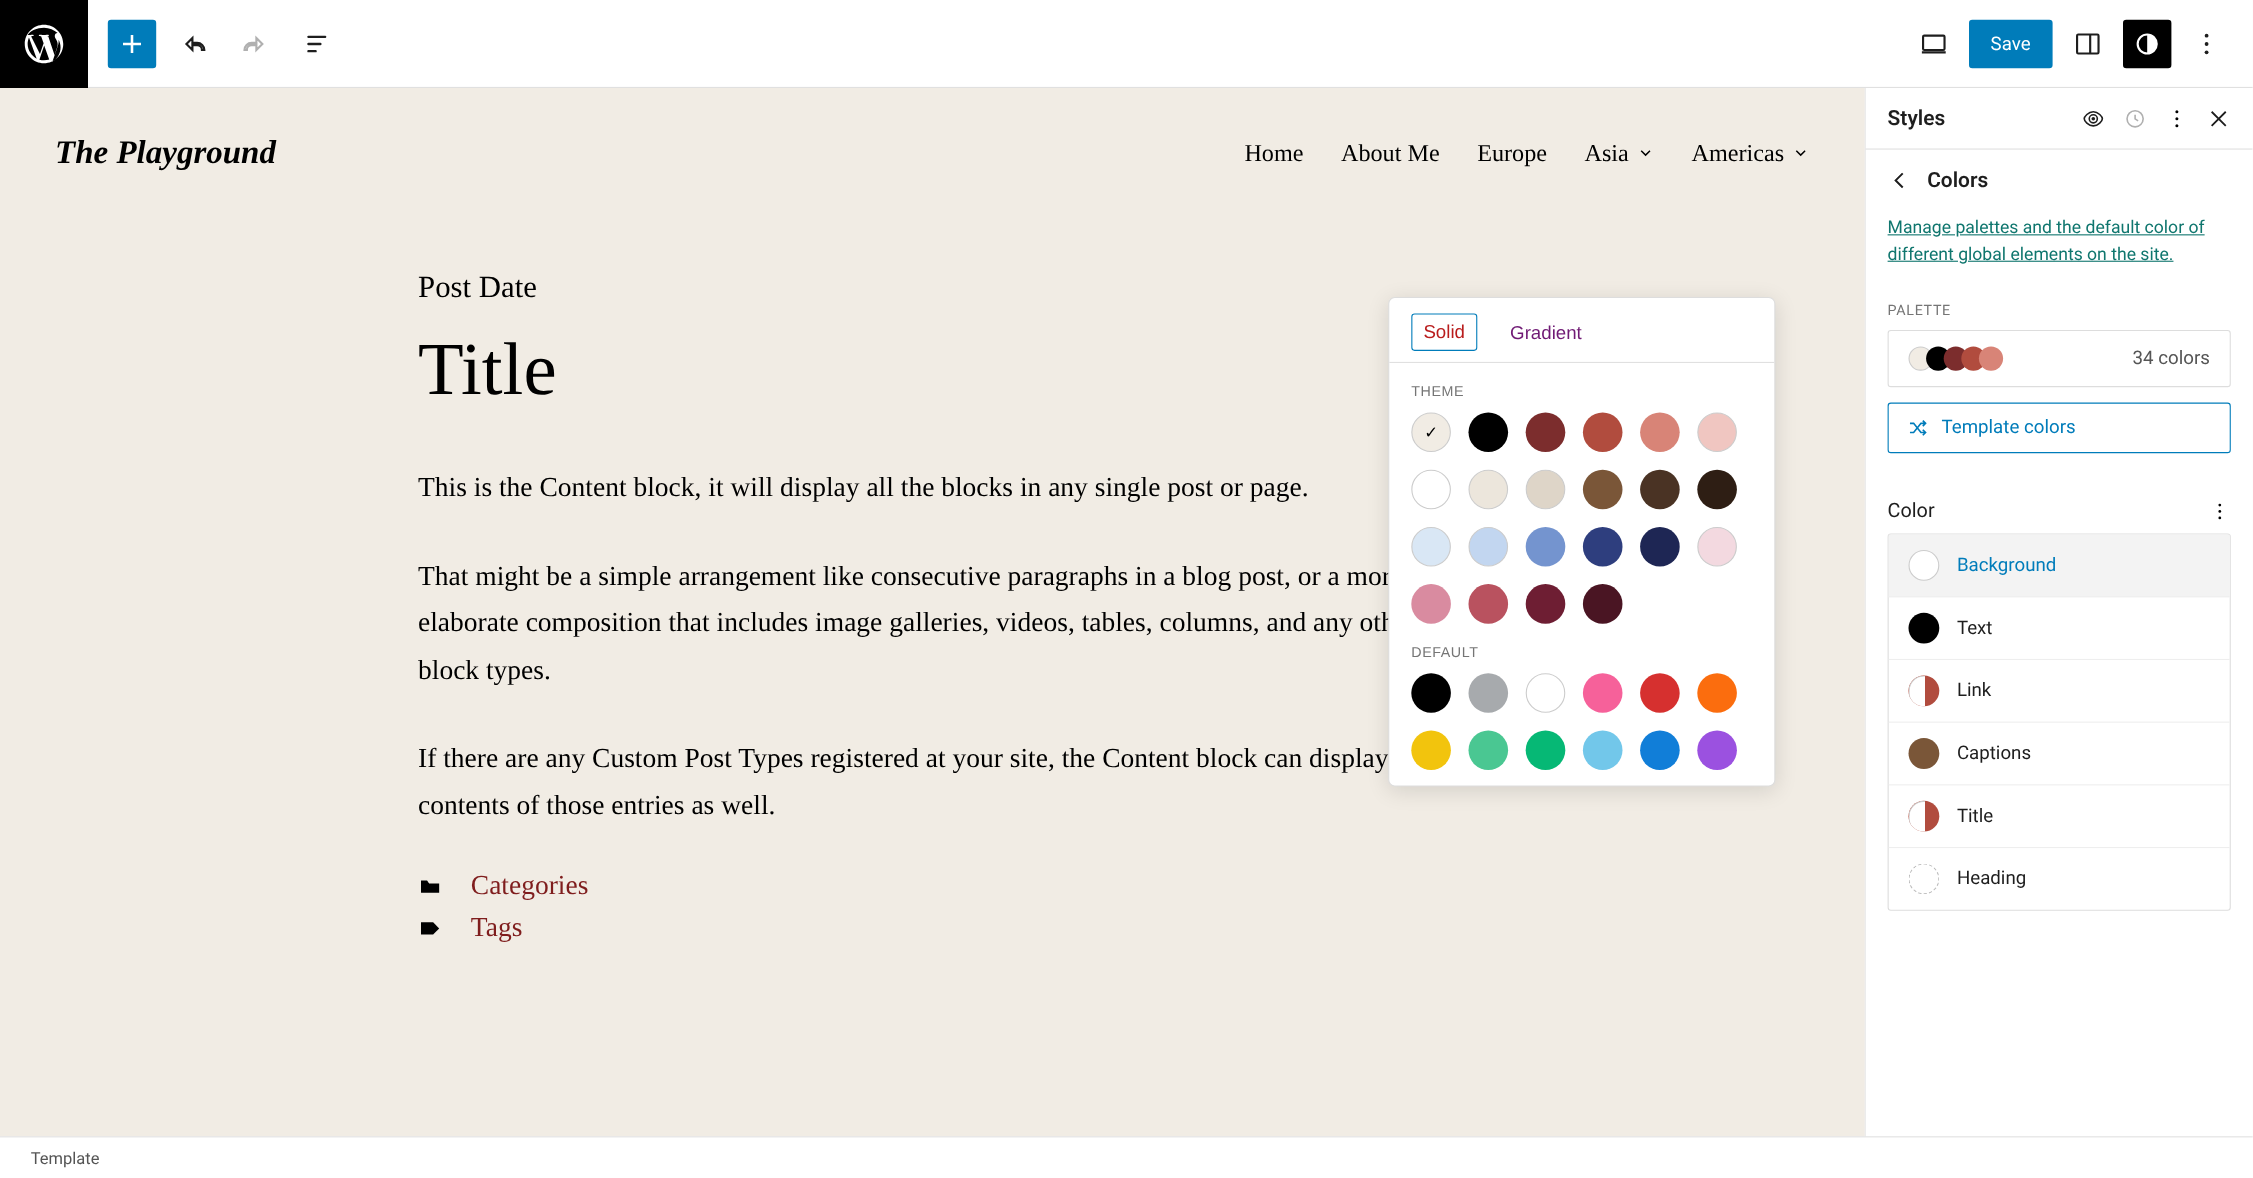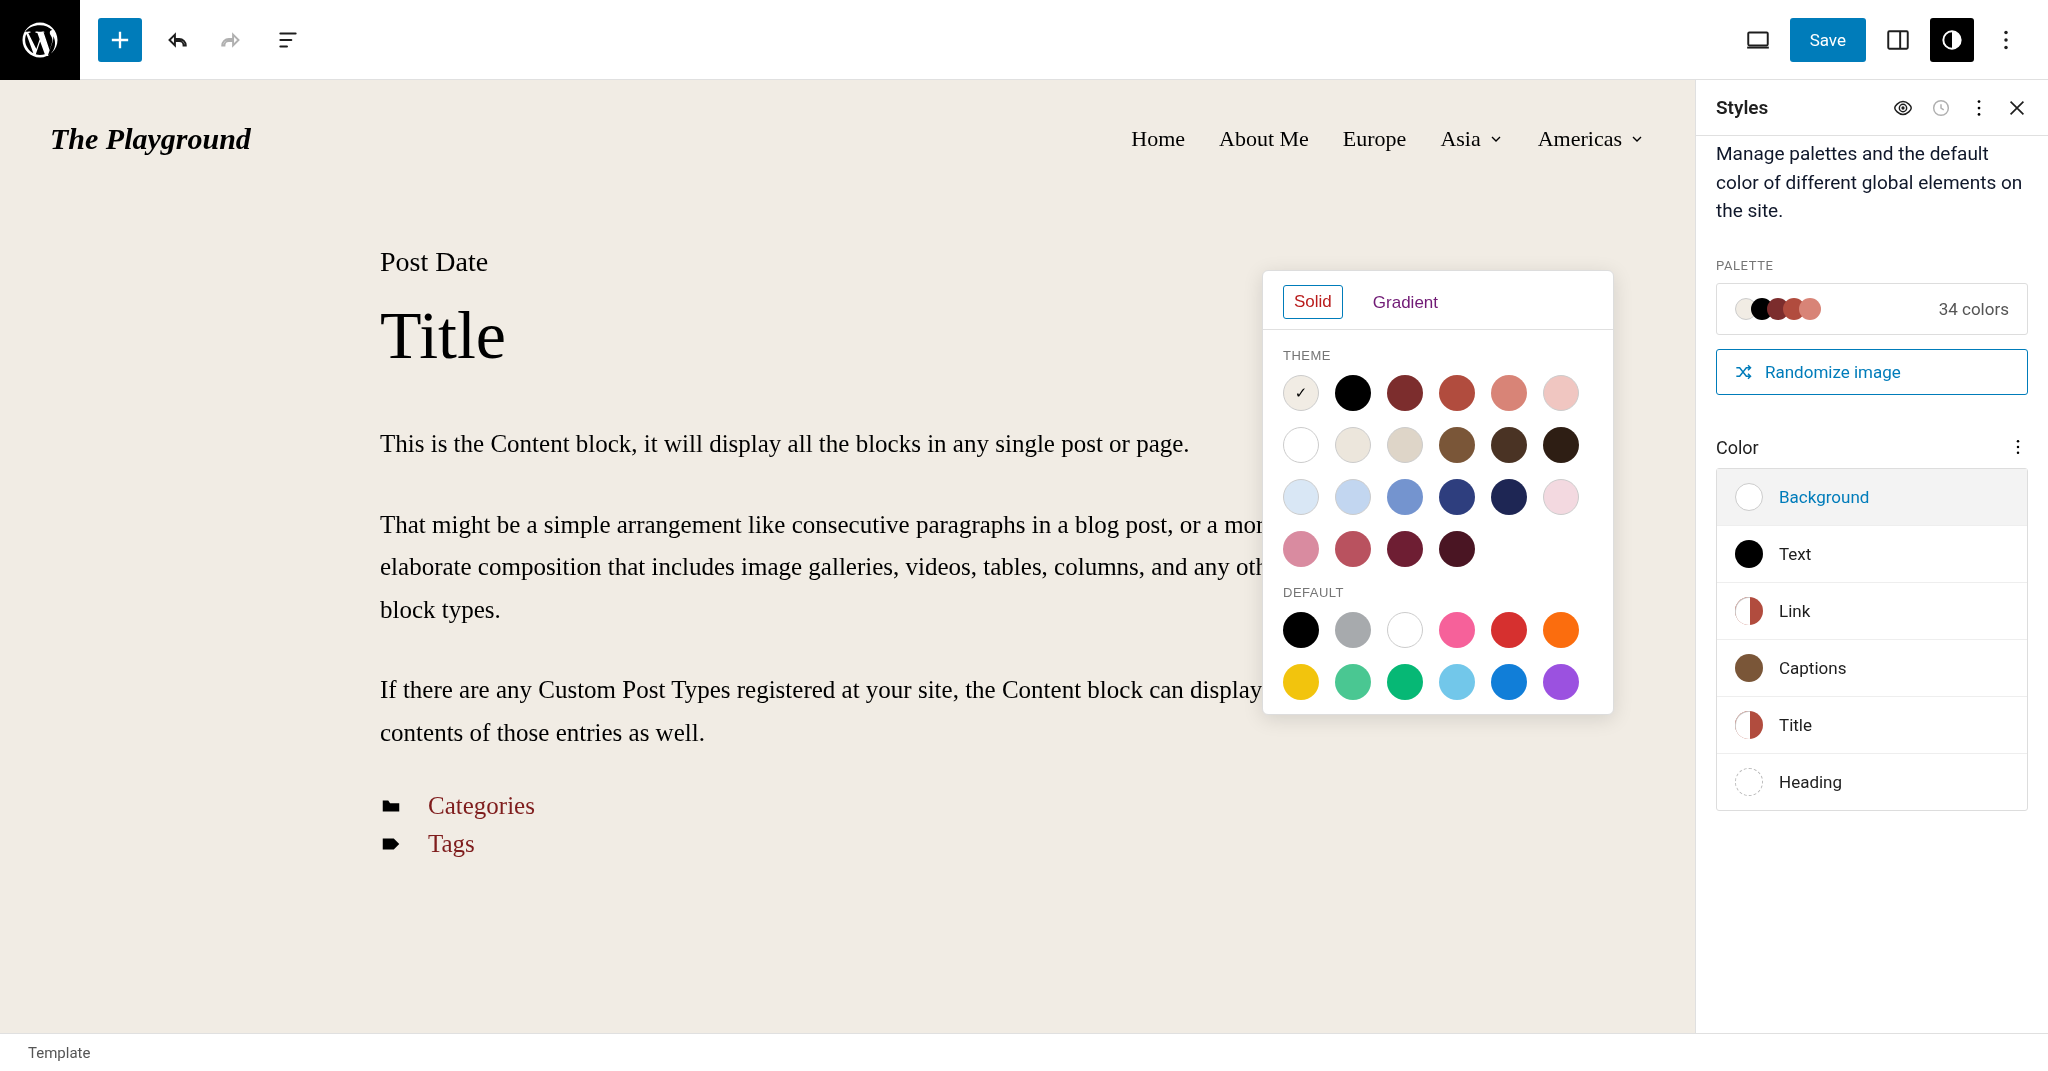--- a/index.html
+++ b/index.html
@@ -266,6 +266,12 @@
             </svg>
         </div>
       </div>
+      <div class="sb-sub">
+        <svg viewBox="0 0 24 24">
+            <path d="M15 5l-7 7 7 7" fill="none" stroke="#1e1e1e" stroke-width="2"></path>
+          </svg>
+        <div class="label">Colors</div>
+      </div>
       <div class="sb-desc">Manage palettes and the default color of different global elements on the site.</div>
       <div class="sb-section-label">PALETTE</div>
       <div class="palette-box">

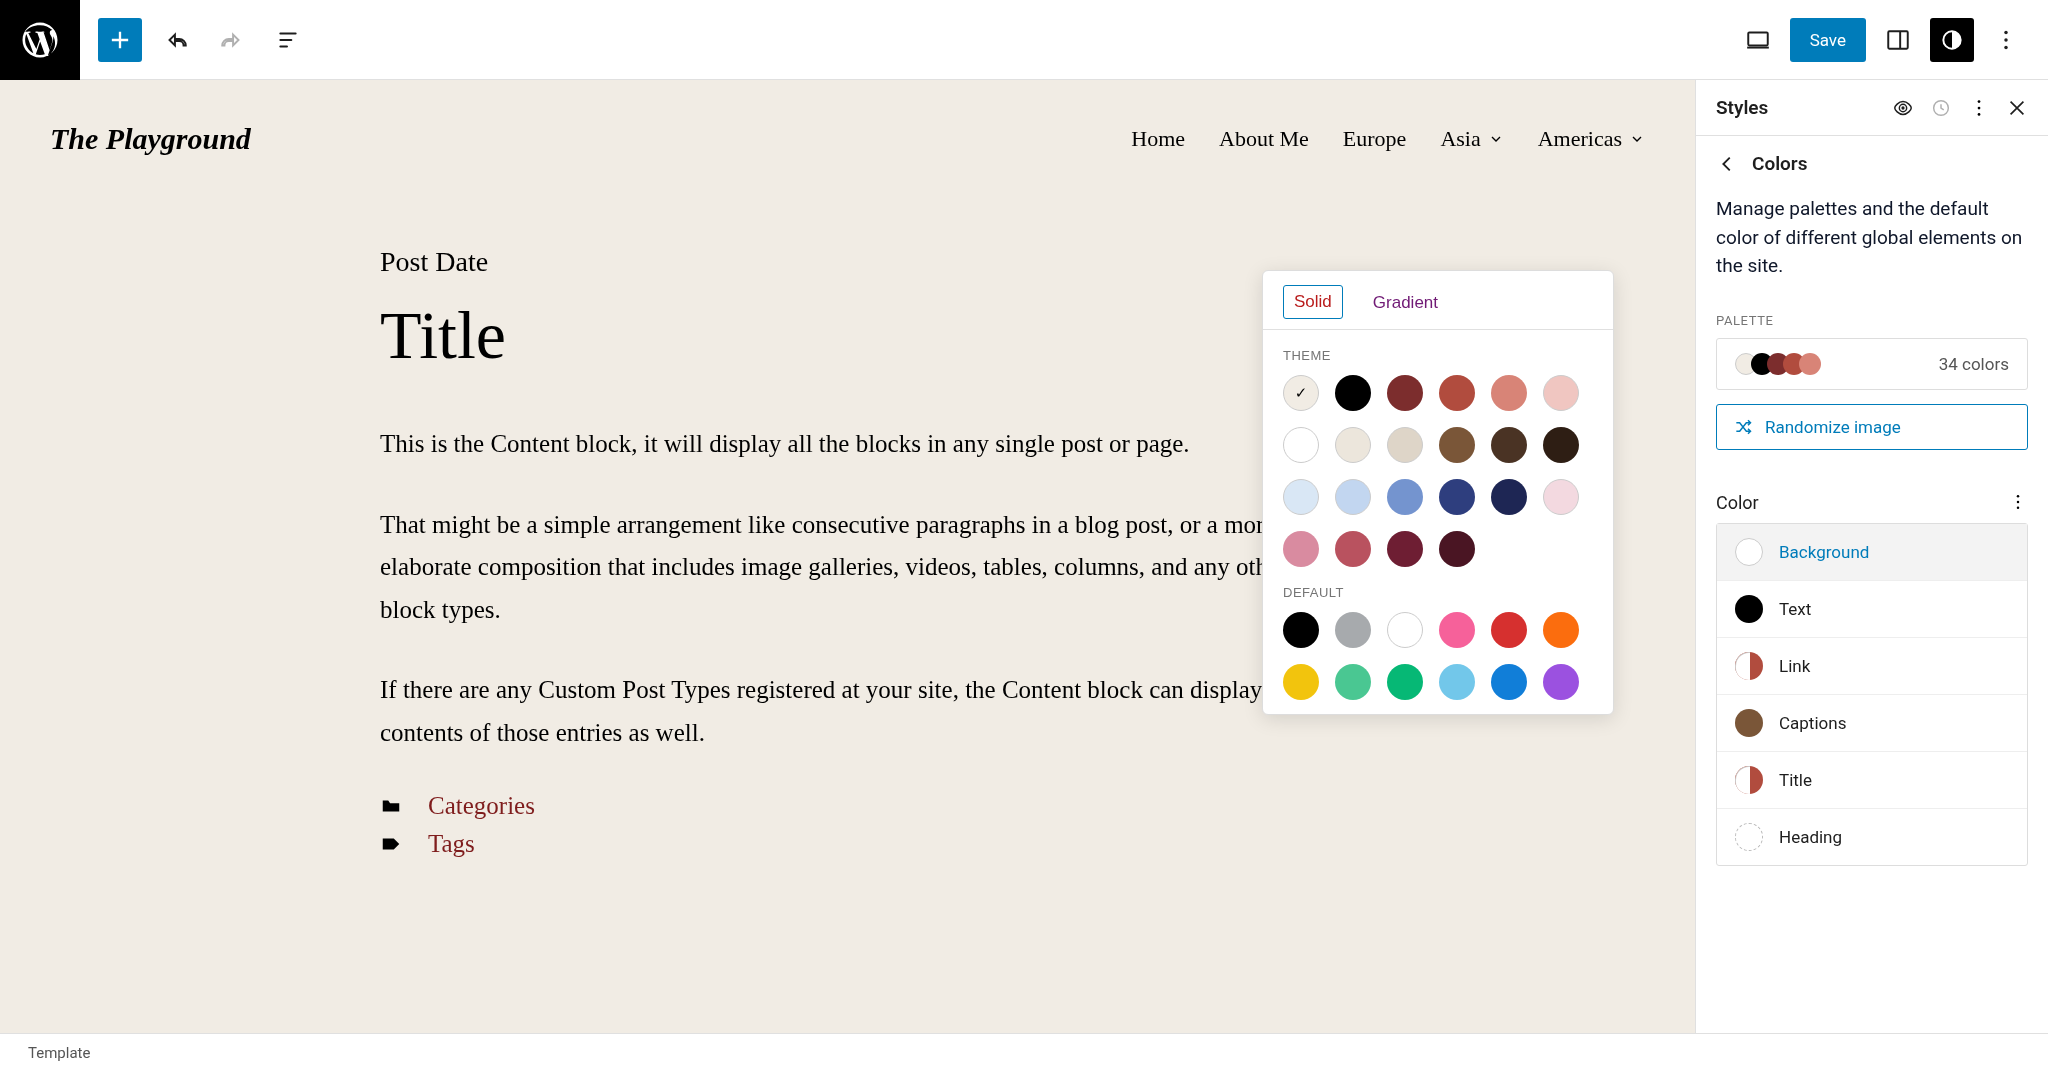--- a/index.html
+++ b/index.html
@@ -58,7 +58,7 @@
 .sb-sub { display: flex; align-items: center; gap: 14px; padding: 16px 20px; }
 .sb-sub svg { width: 22px; height: 22px; cursor: pointer; }
 .sb-sub .label { font-weight: 600; font-size: 19px; }
-.sb-desc { padding: 4px 20px 22px; color: #0f172a; font-size: 19px; line-height: 1.5; }
+.sb-desc { padding: 4px 20px 22px; color: #0f766e; font-size: 16px; line-height: 1.5; text-decoration: underline; }
 .sb-section-label { font-size: 13px; letter-spacing: 0.6px; color: #757575; padding: 10px 20px 10px; text-transform: uppercase; }
 .palette-box { margin: 0 20px 14px; border: 1px solid #ddd; border-radius: 3px; padding: 14px 18px; display: flex; align-items: center; cursor: pointer; }
 .mini-swatches { display: flex; }

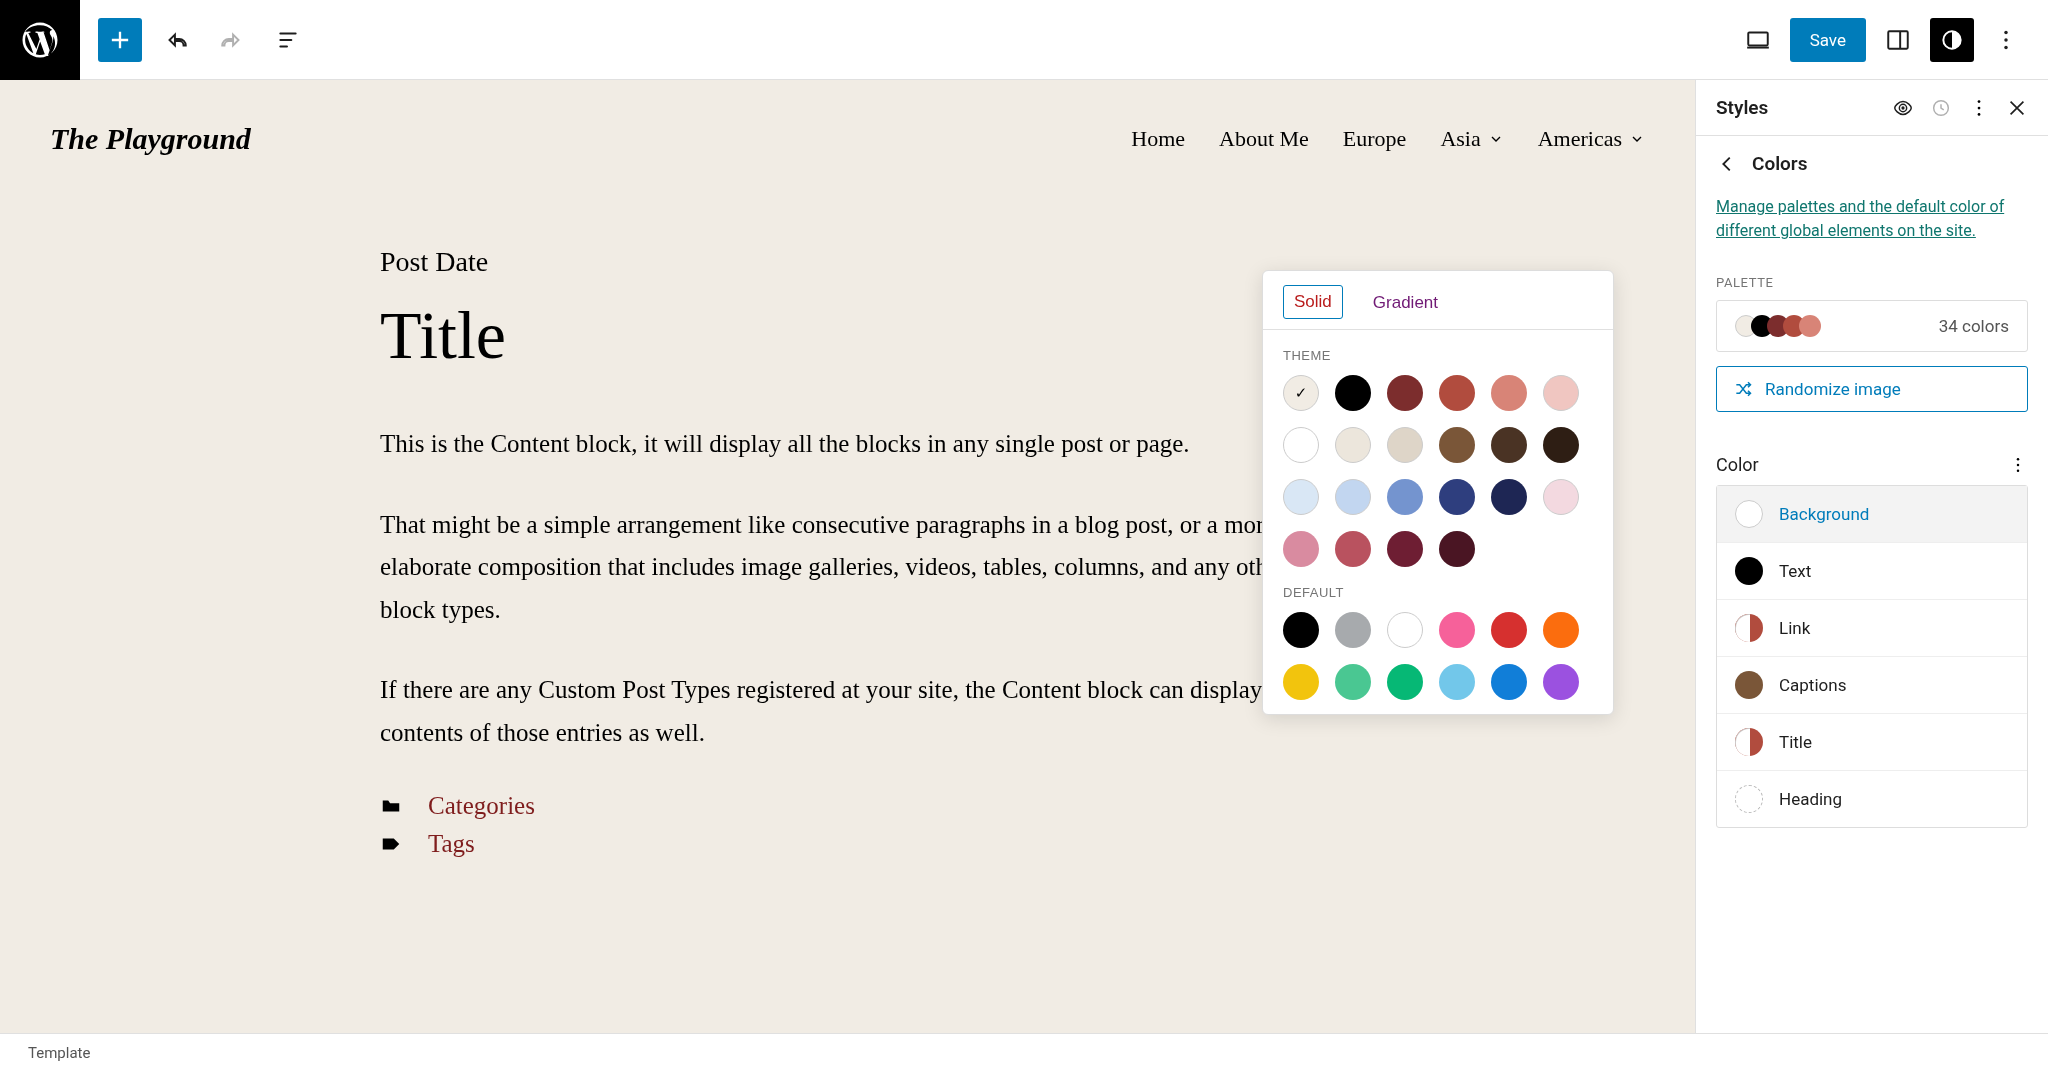--- a/index.html
+++ b/index.html
@@ -288,7 +288,7 @@
         <svg viewBox="0 0 24 24">
             <path d="M4 7h4l8 10h4M4 17h4l8-10h4M18 4l3 3-3 3M18 14l3 3-3 3" fill="none" stroke="#007cba" stroke-width="1.8"></path>
           </svg>
-        <span>Randomize image</span>
+        <span>Template colors</span>
       </div>
       <div class="sb-color-head">
         <div class="label">Color</div>

